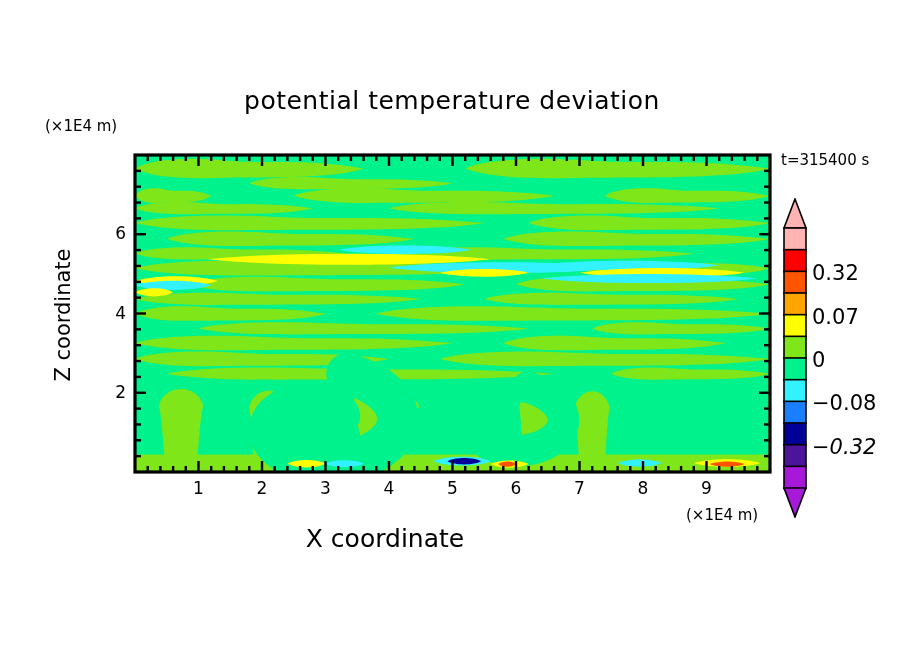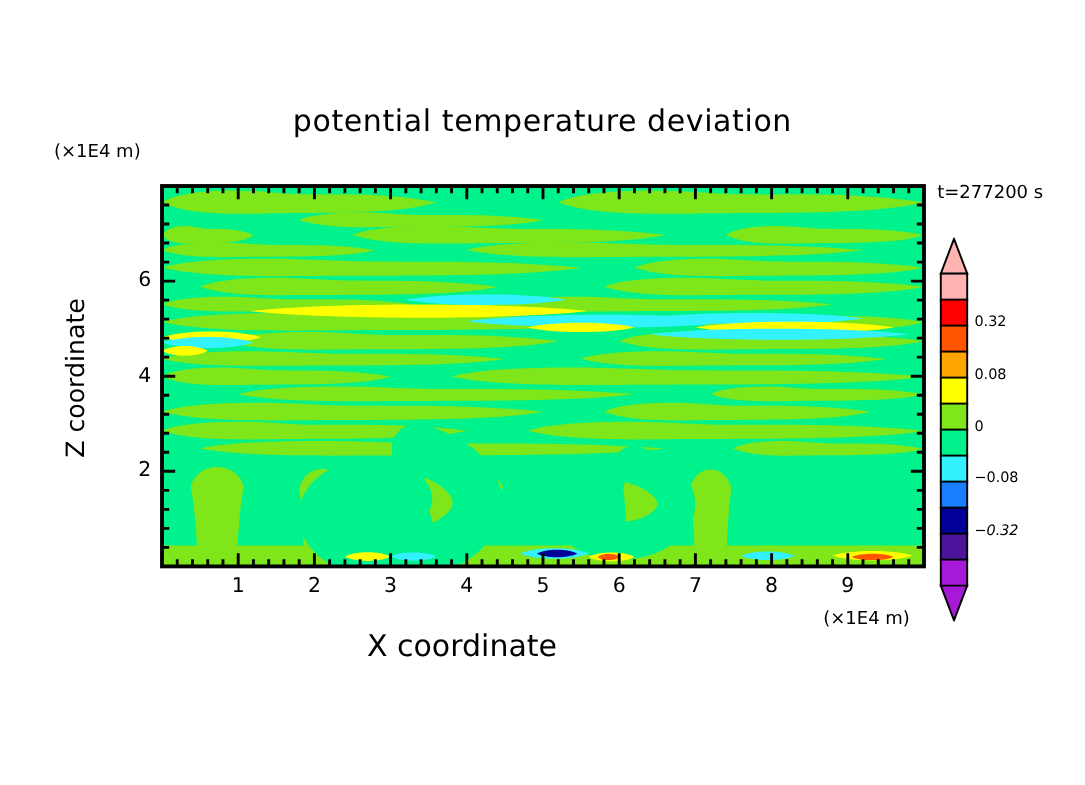--- a/index.html
+++ b/index.html
@@ -43,7 +43,7 @@
 
   <div class="unit-bottom-right">(×1E4 m)</div>
 
-  <div class="time-stamp">t=277200 s</div>
+  <div class="time-stamp">t=315400 s</div>
 
   <div class="xaxis-title">X coordinate</div>
 

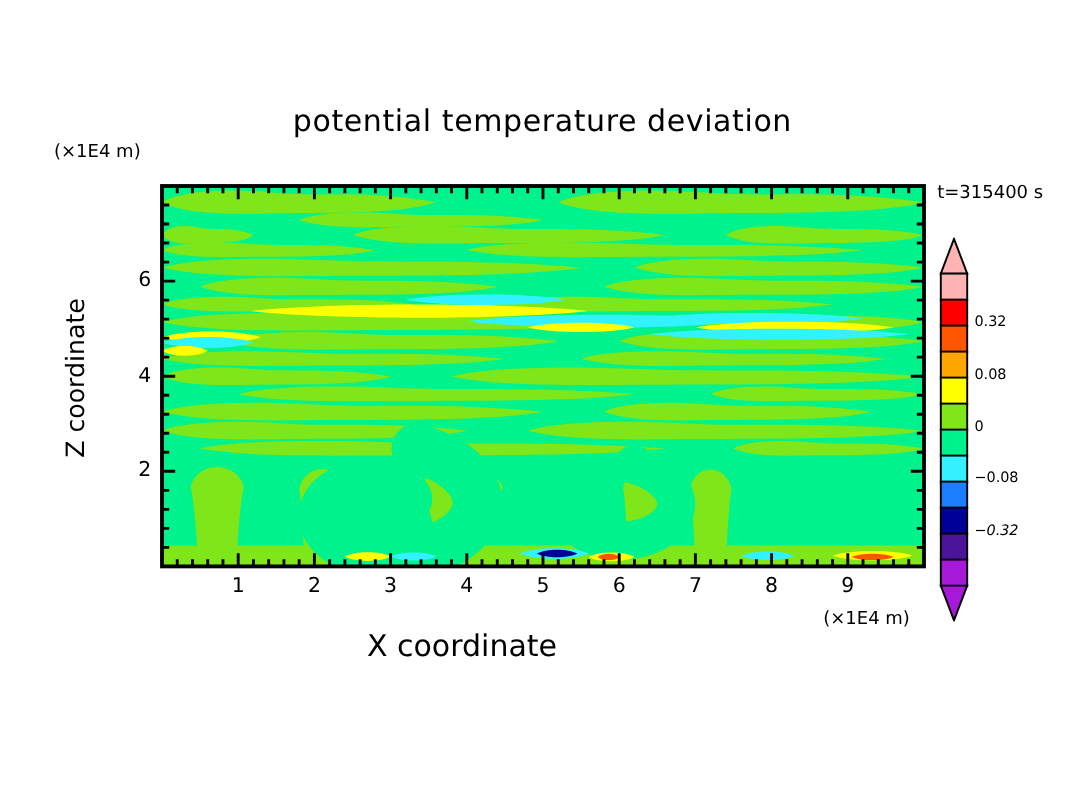--- a/index.html
+++ b/index.html
@@ -25,7 +25,7 @@
   .xtick-label{width:30px;top:478px;}
   .ytick-label{width:22px;text-align:right;left:104px;}
 
-  .cb-label{position:absolute;left:812px;font-size:12px;white-space:nowrap;}
+  .cb-label{position:absolute;left:812px;font-size:21px;white-space:nowrap;}
 
   svg{display:block;}
   .field-svg{position:absolute;left:135px;top:155px;}

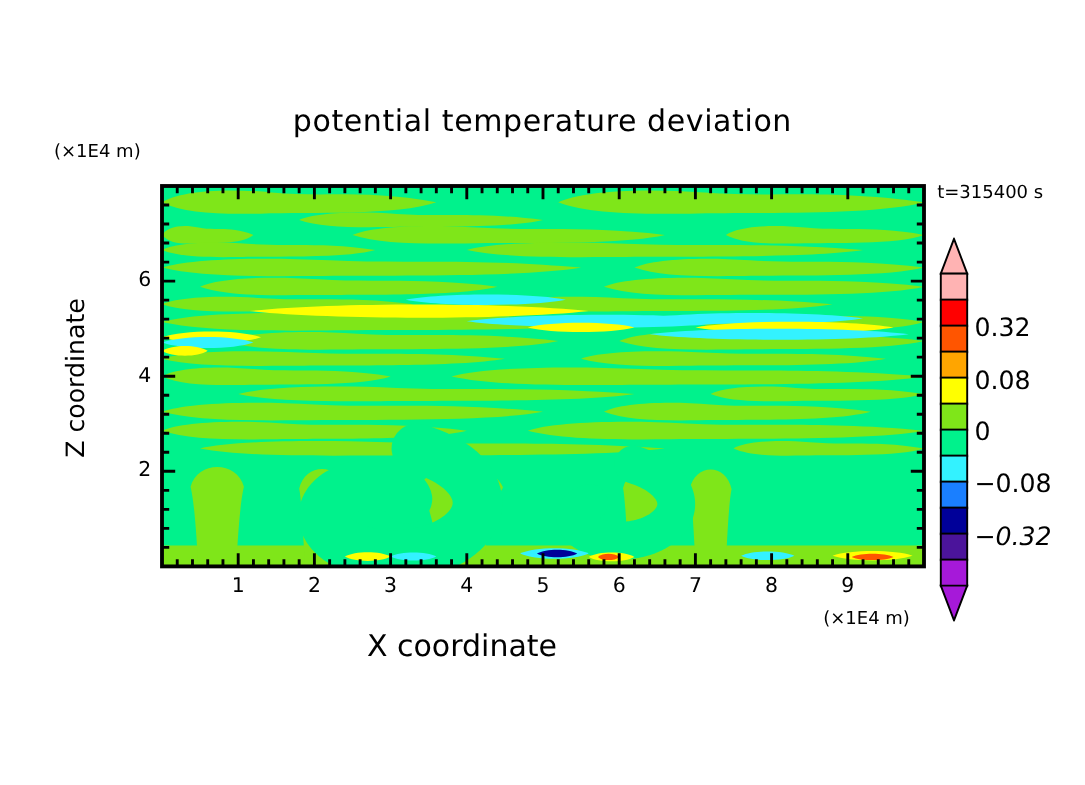--- a/index.html
+++ b/index.html
@@ -300,7 +300,7 @@
     <div class="tick-label ytick-label" style="top: 302.5px;">4</div>
     <div class="tick-label ytick-label" style="top: 223.25px;">6</div>
     <div class="cb-label" style="top: 261.333px;">0.32</div>
-    <div class="cb-label" style="top: 304.667px;">0.08</div>
+    <div class="cb-label" style="top: 304.667px;">0.07</div>
     <div class="cb-label" style="top: 348px;">0</div>
     <div class="cb-label" style="top: 391.333px;">−0.08</div>
     <div class="cb-label" style="top: 434.667px; font-style: italic;">−0.32</div>

